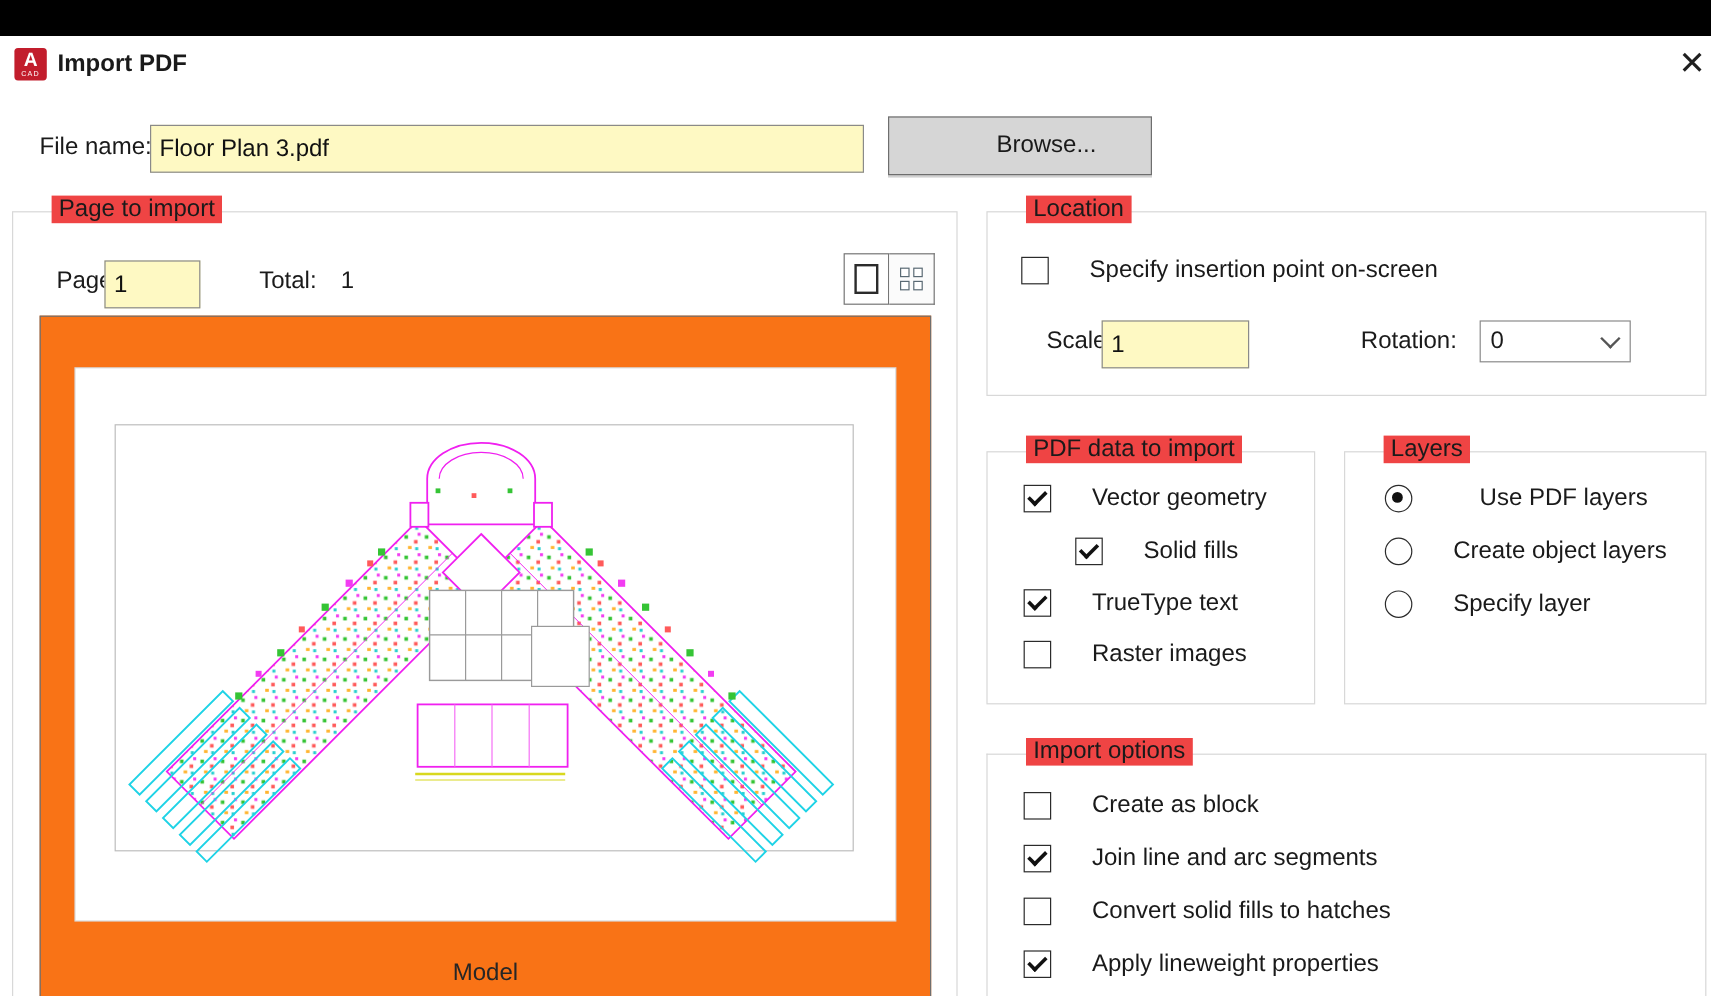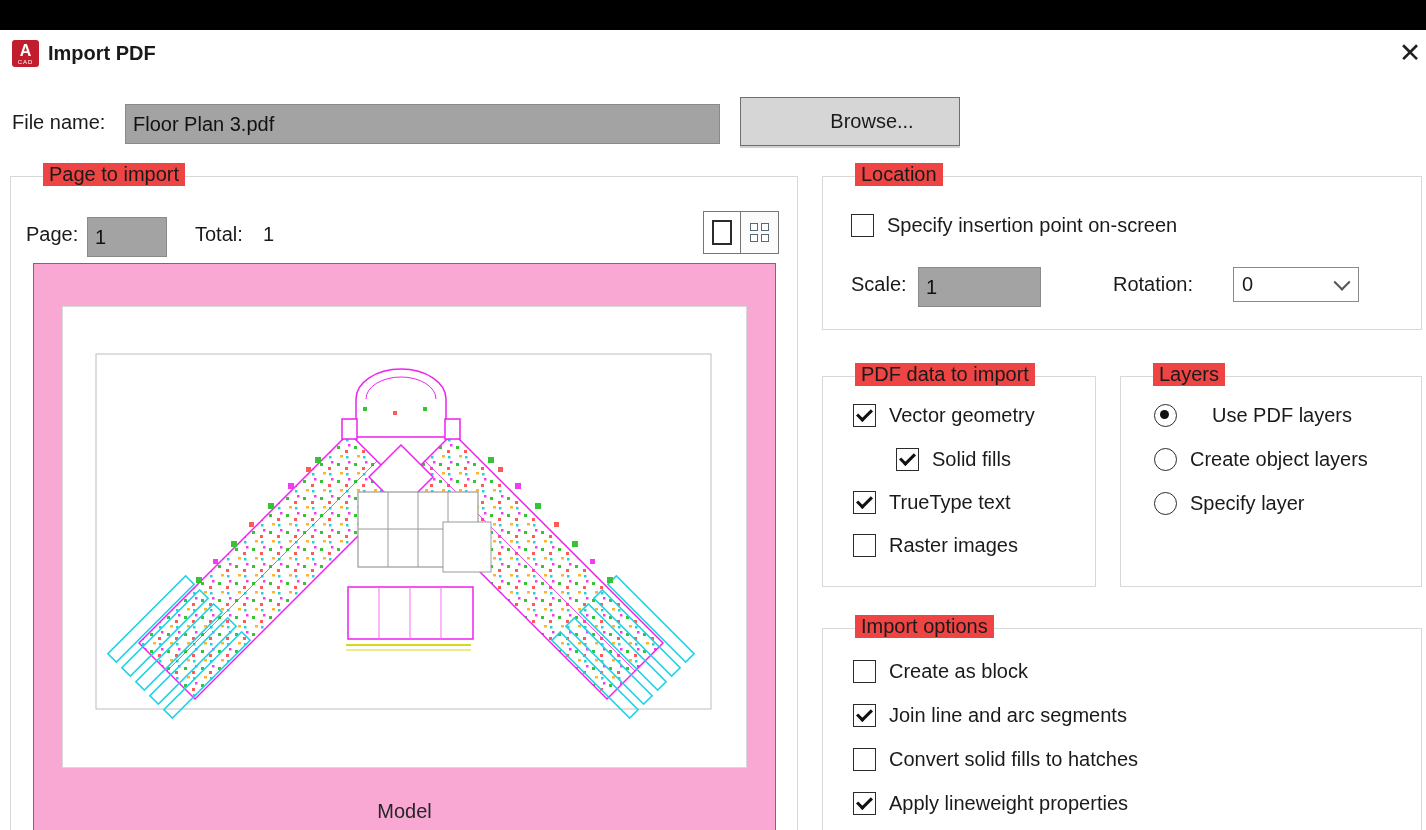--- a/index.html
+++ b/index.html
@@ -76,7 +76,7 @@
   
   #import-group{left:822px;top:628px;width:598px;height:202px;border-bottom:none;}
 
-  .lbl{white-space:nowrap;}
+  .lbl{white-space:nowrap;margin-left:21px;}
 </style>
 </head>
 <body>

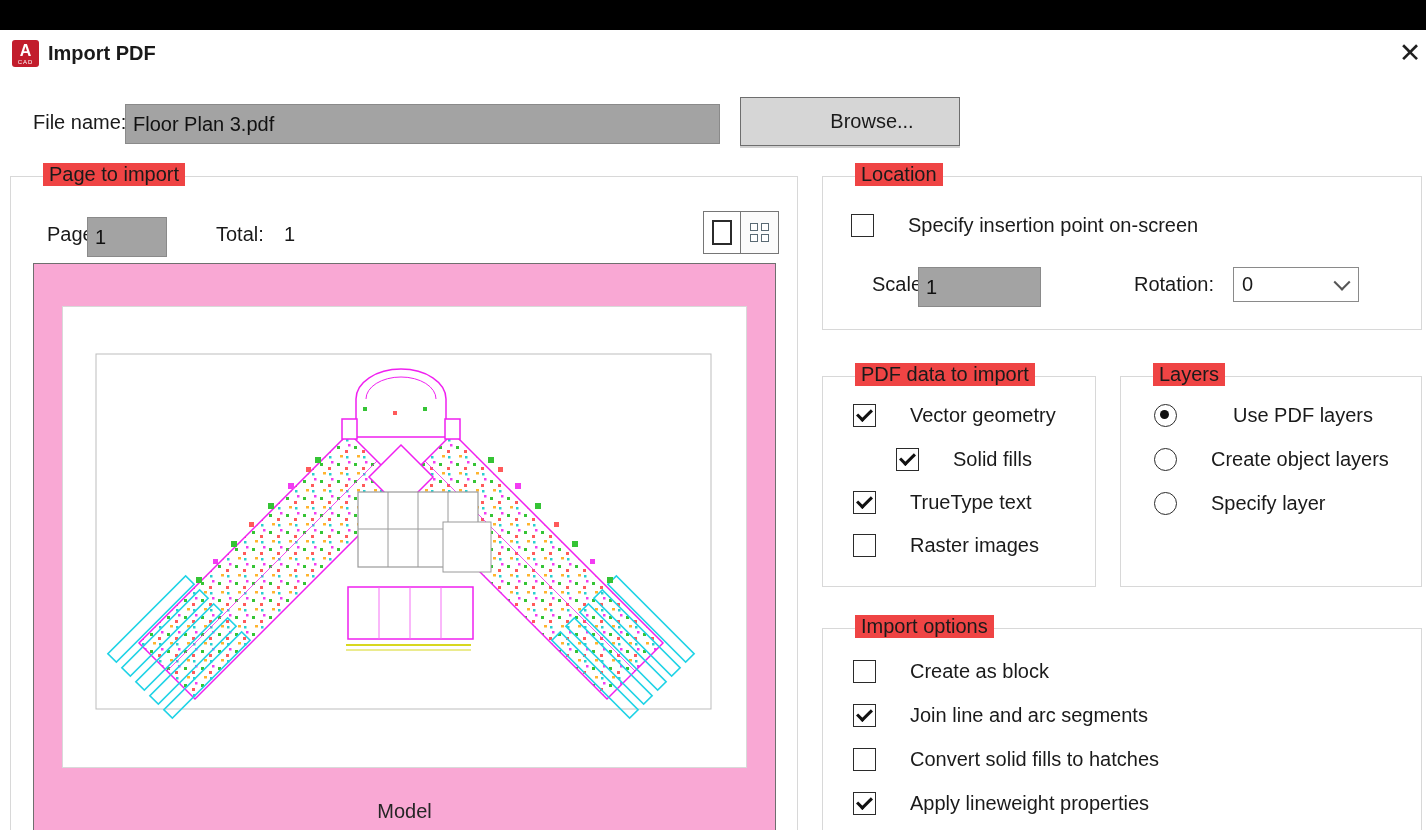--- a/index.html
+++ b/index.html
@@ -21,7 +21,7 @@
 
   
   #file-label{left:12px;top:111px;}
-  input.txt{border:1px solid #8a8a8a;background:#a3a3a3;font:inherit;color:#111;padding:19px 7px;box-sizing:border-box;}
+  input.txt{border:1px solid #8a8a8a;background:#fef9c3;font:inherit;color:#111;padding:19px 7px;box-sizing:border-box;}
   #file-input{left:125px;top:104px;width:595px;height:36px;}
   #browse-btn{left:740px;top:97px;width:174px;height:47px;background:#d6d6d6;border:1px solid #6e6e6e;
               display:flex;align-items:center;justify-content:center;cursor:pointer;

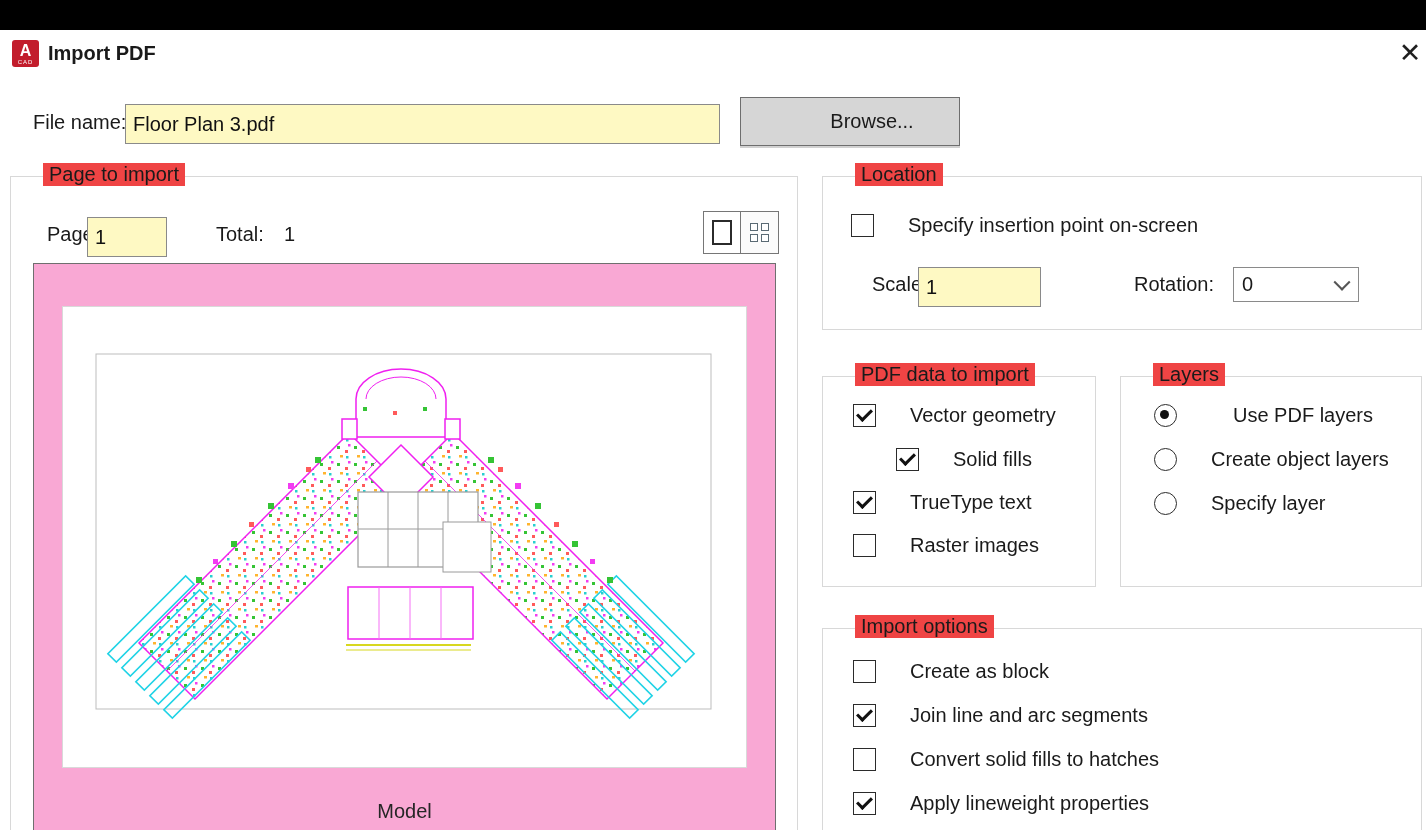--- a/index.html
+++ b/index.html
@@ -45,7 +45,7 @@
   .icon-grid{display:grid;grid-template-columns:8px 8px;grid-template-rows:8px 8px;gap:3px;}
   .icon-grid span{border:1.6px solid #5a6a74;box-sizing:border-box;background:#fff;}
 
-  #preview{left:22px;top:86px;width:743px;height:568px;background:#f9a8d4;border:1px solid #6f6f6f;box-sizing:border-box;}
+  #preview{left:22px;top:86px;width:743px;height:568px;background:#f97316;border:1px solid #6f6f6f;box-sizing:border-box;}
   #preview-page{position:absolute;left:29px;top:43px;width:683px;height:460px;background:#fff;
                 box-shadow:0 0 0 1px #d9d9d9;}
   #model-caption{position:absolute;left:0;top:536px;width:100%;text-align:center;color:#262626;}

